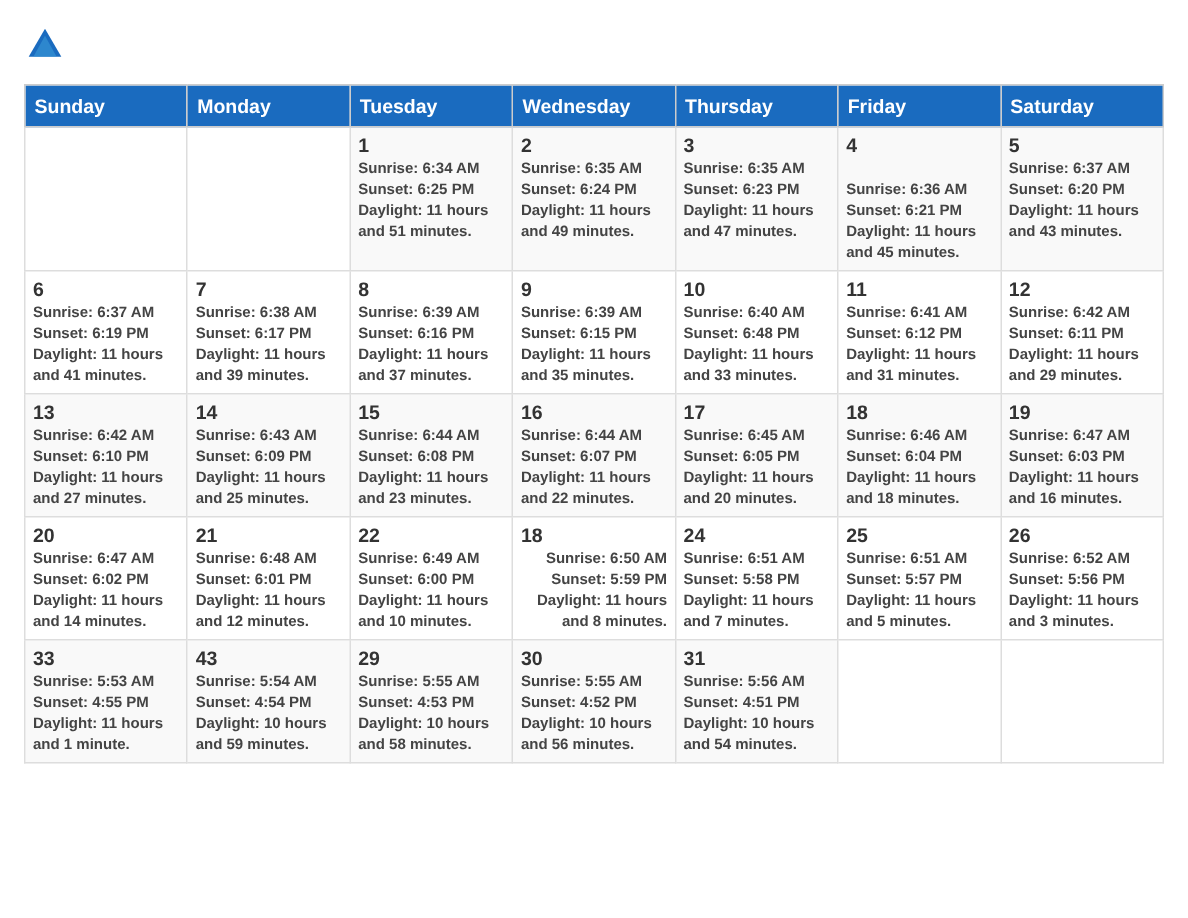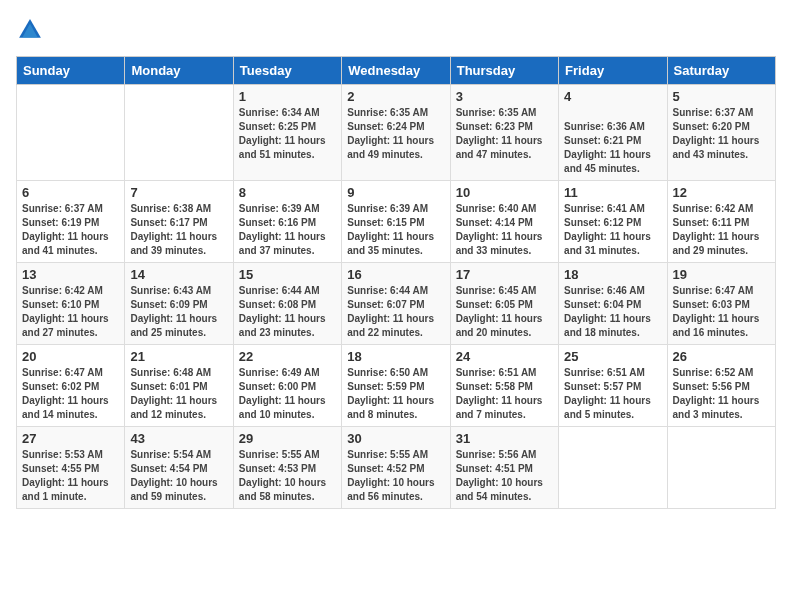--- a/index.html
+++ b/index.html
@@ -183,7 +183,7 @@
         <td>
           <div class="day-number">10</div>
           <div class="day-info" style="white-space: pre-line;">Sunrise: 6:40 AM
-Sunset: 4:14 PM
+Sunset: 6:48 PM
 Daylight: 11 hours and 33 minutes.</div>
         </td>
         <td>

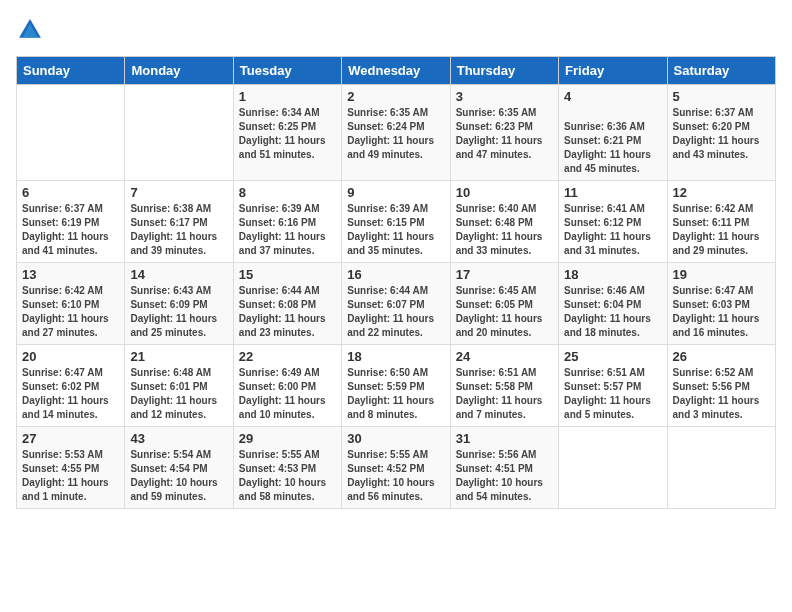--- a/index.html
+++ b/index.html
@@ -264,7 +264,7 @@
         </td>
         <td>
           <div class="day-number">18</div>
-          <div class="day-info" style="white-space: pre-line;">Sunrise: 6:50 AM
+          <div class="day-info" style="white-space: pre-line; text-align: right;">Sunrise: 6:50 AM
 Sunset: 5:59 PM
 Daylight: 11 hours and 8 minutes.</div>
         </td>

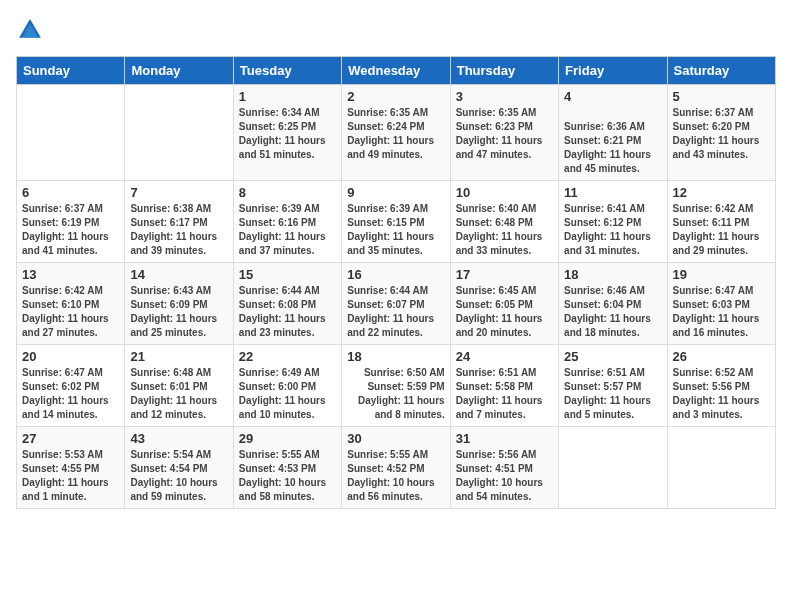--- a/index.html
+++ b/index.html
@@ -289,7 +289,7 @@
       </tr>
       <tr>
         <td>
-          <div class="day-number">27</div>
+          <div class="day-number">33</div>
           <div class="day-info" style="white-space: pre-line;">Sunrise: 5:53 AM
 Sunset: 4:55 PM
 Daylight: 11 hours and 1 minute.</div>

